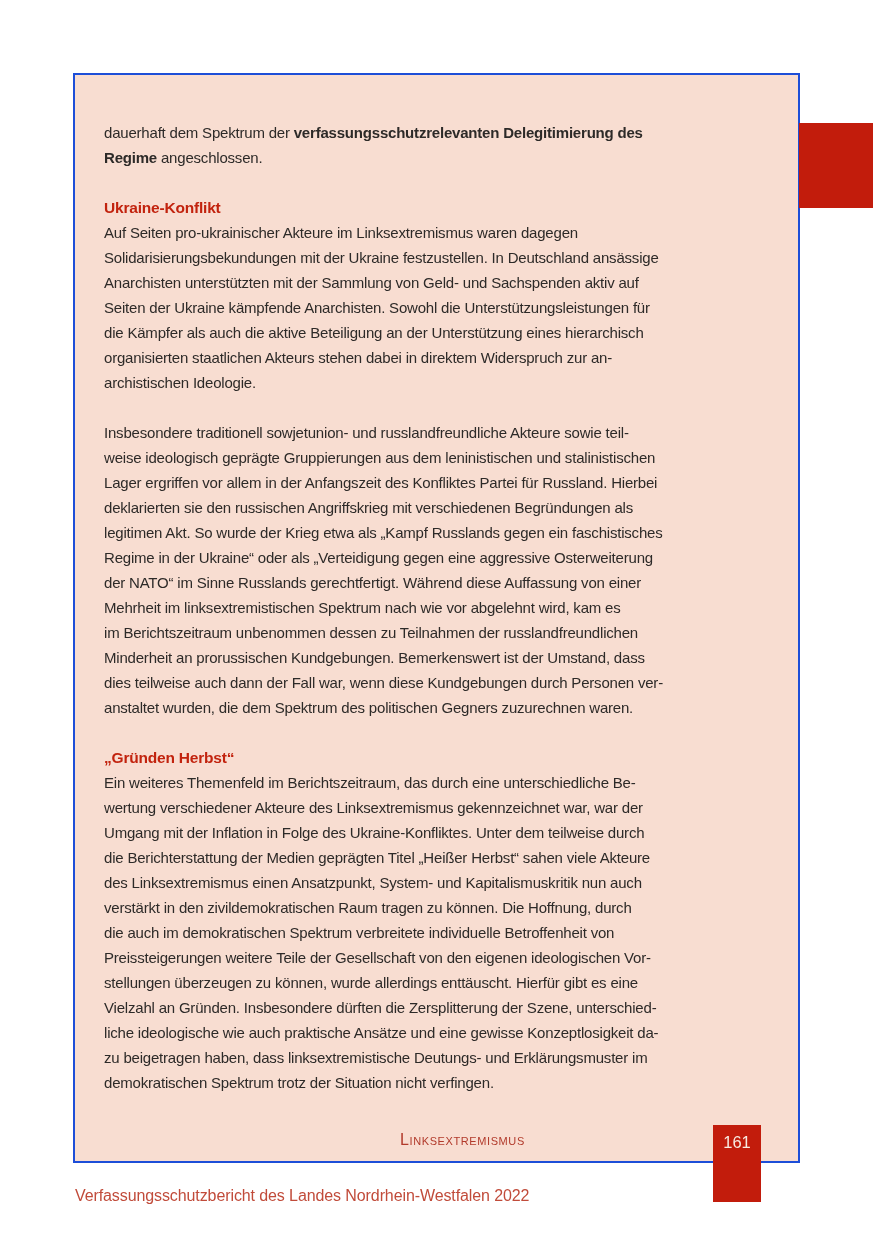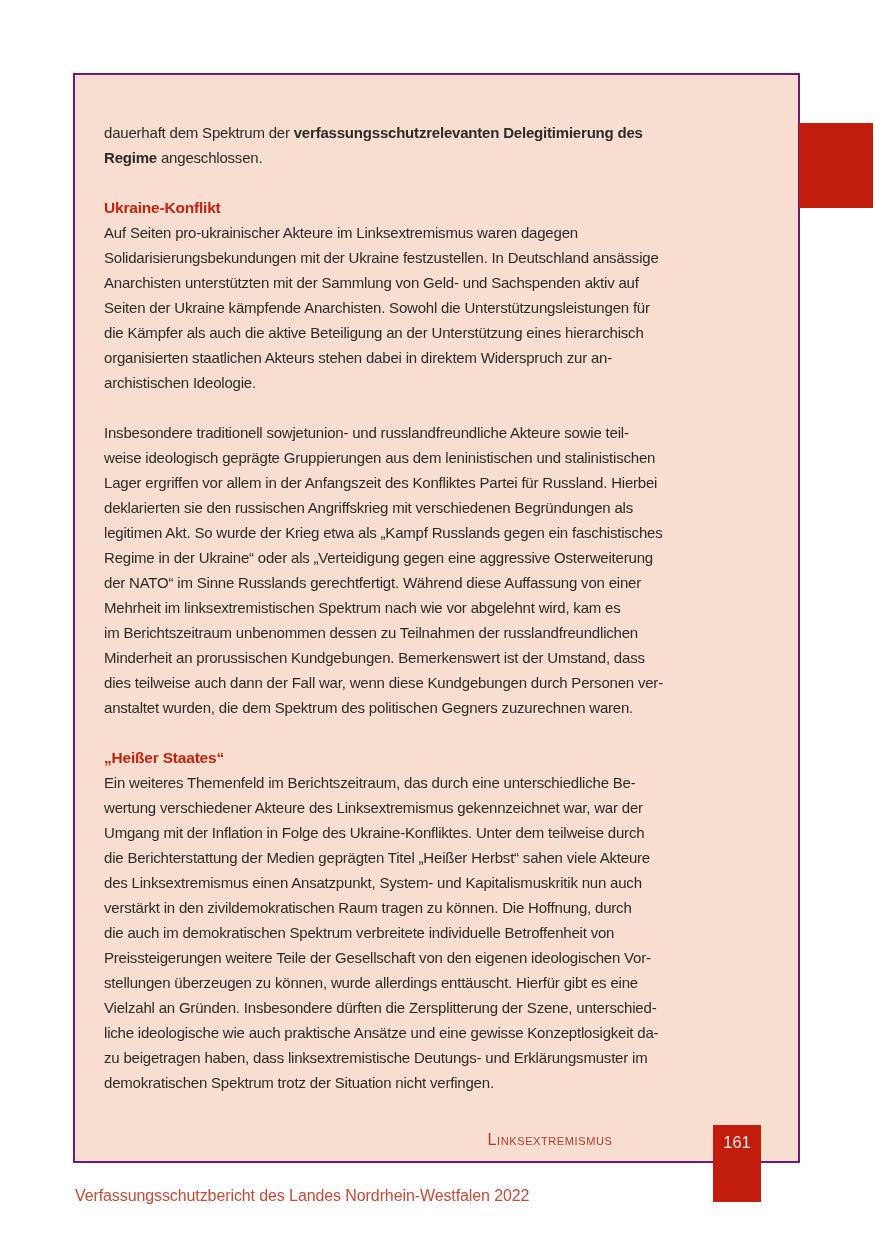--- a/index.html
+++ b/index.html
@@ -23,7 +23,7 @@
     height: 1090px;
     box-sizing: border-box;
     background: #f8ddd1;
-    border: 2px solid #701a75;
+    border: 2px solid #1d4ed8;
     padding: 45px 30px 0 29px;
   }
   .intro,

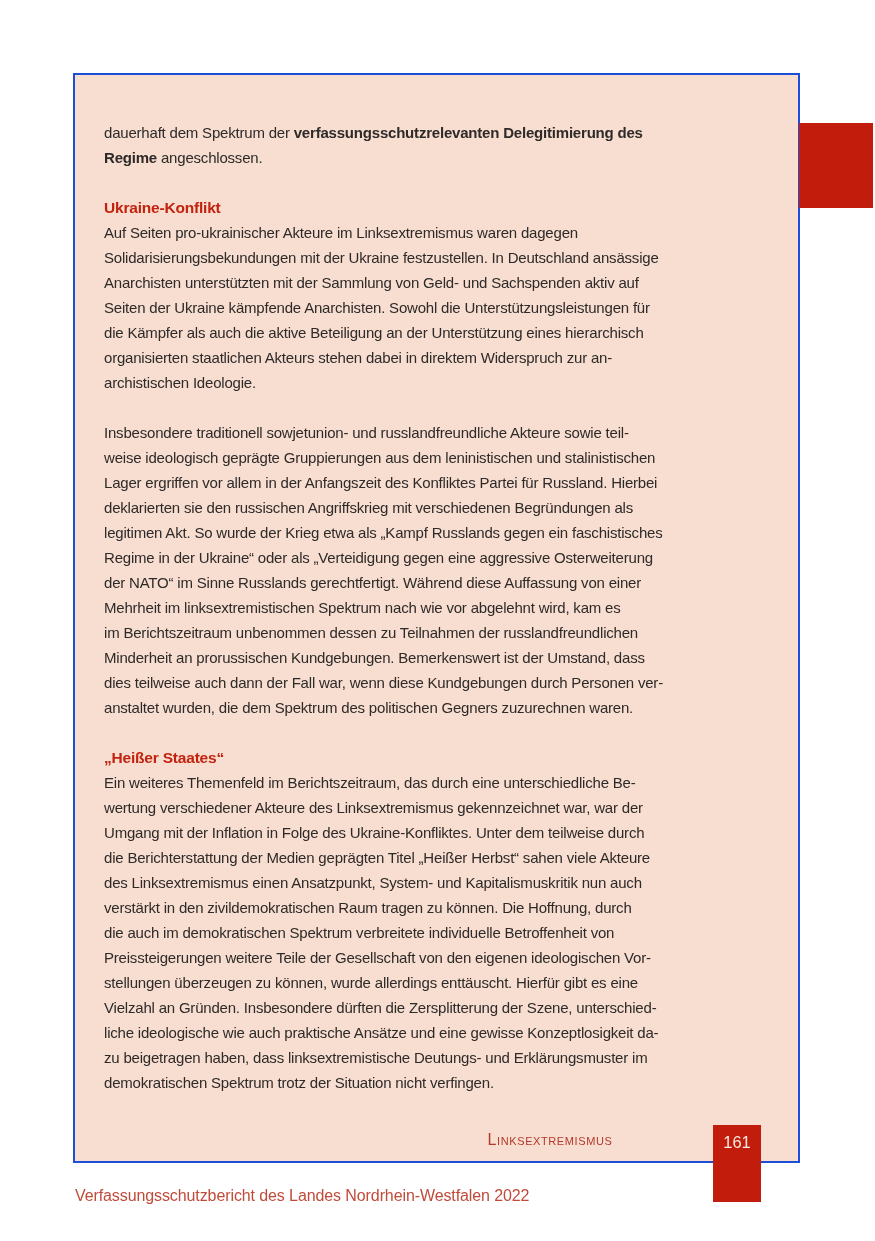--- a/index.html
+++ b/index.html
@@ -121,7 +121,7 @@
 dies teilweise auch dann der Fall war, wenn diese Kundgebungen durch Personen ver-
 anstaltet wurden, die dem Spektrum des politischen Gegners zuzurechnen waren.</p>
 
-    <h3 class="section-heading">„Heißer Staates“</h3>
+    <h3 class="section-heading">„Gründen Herbst“</h3>
     <p class="body-par">Ein weiteres Themenfeld im Berichtszeitraum, das durch eine unterschiedliche Be-
 wertung verschiedener Akteure des Linksextremismus gekennzeichnet war, war der
 Umgang mit der Inflation in Folge des Ukraine-Konfliktes. Unter dem teilweise durch

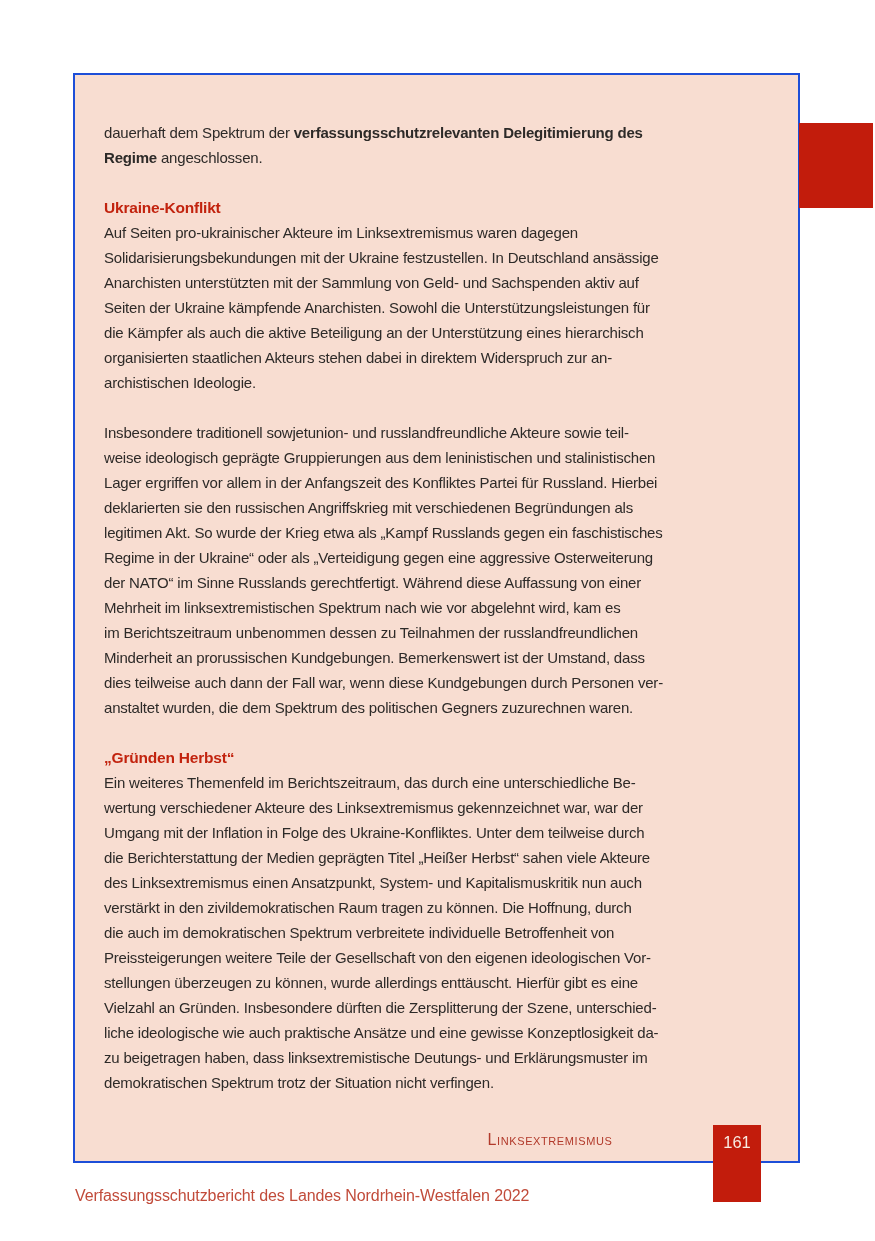--- a/index.html
+++ b/index.html
@@ -61,7 +61,7 @@
     left: 400px;
     top: 1131px;
     width: 300px;
-    text-align: center;
+    text-align: left;
     font-variant: small-caps;
     font-size: 16px;
     letter-spacing: 0.6px;

